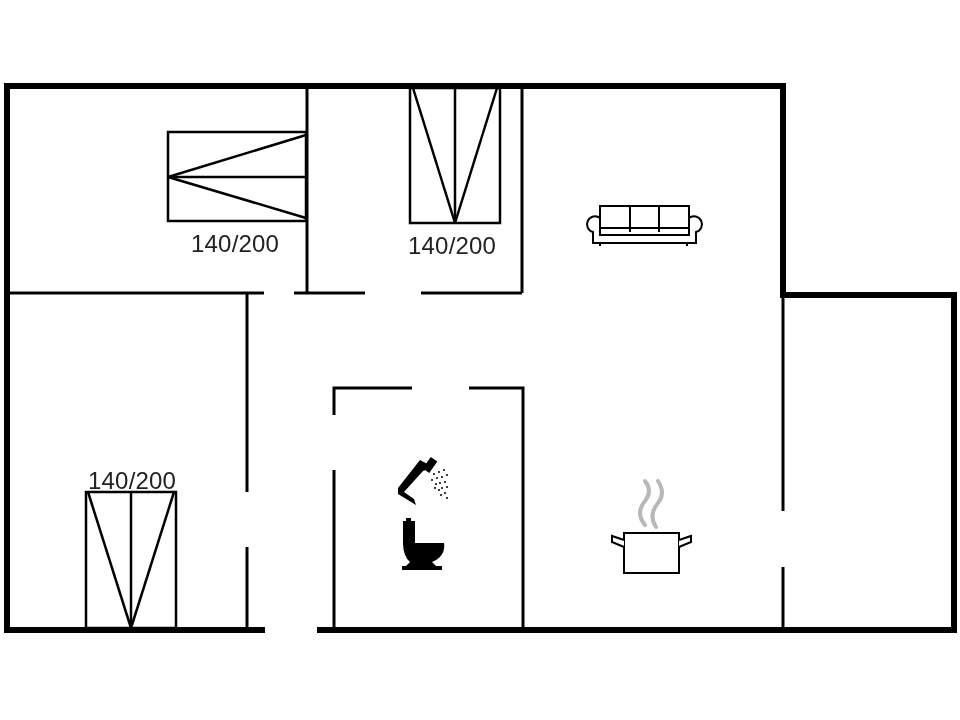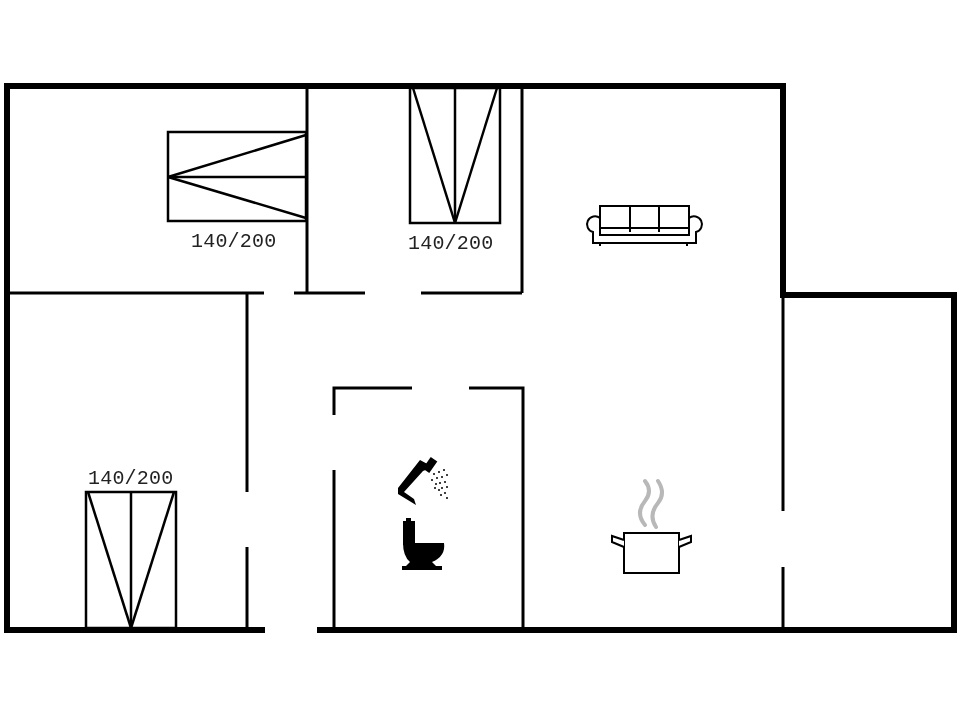--- a/index.html
+++ b/index.html
@@ -6,8 +6,8 @@
     body { width: 960px; height: 720px; position: relative; overflow: hidden;
            font-family: "Liberation Sans", sans-serif; }
     #plan { position: absolute; left: 0; top: 0; }
-    .label { position: absolute; font-family: Liberation Mono, monospace;
-             font-size: 20px; color: #222222; letter-spacing: 0.2px; line-height: 1; }
+    .label { position: absolute; font-family: Liberation Sans, sans-serif;
+             font-size: 24px; color: #222222; letter-spacing: 0.2px; line-height: 1; }
   </style>
 </head>
 <body>

